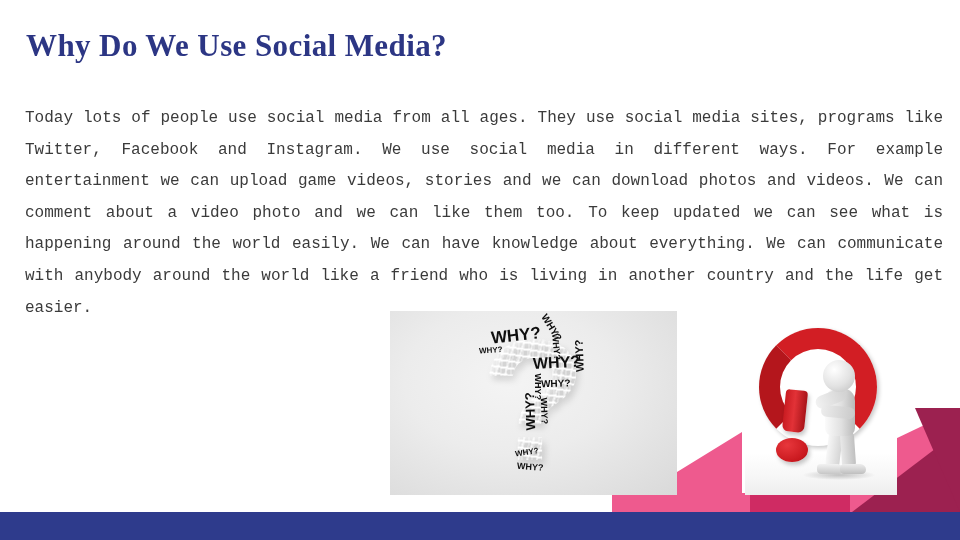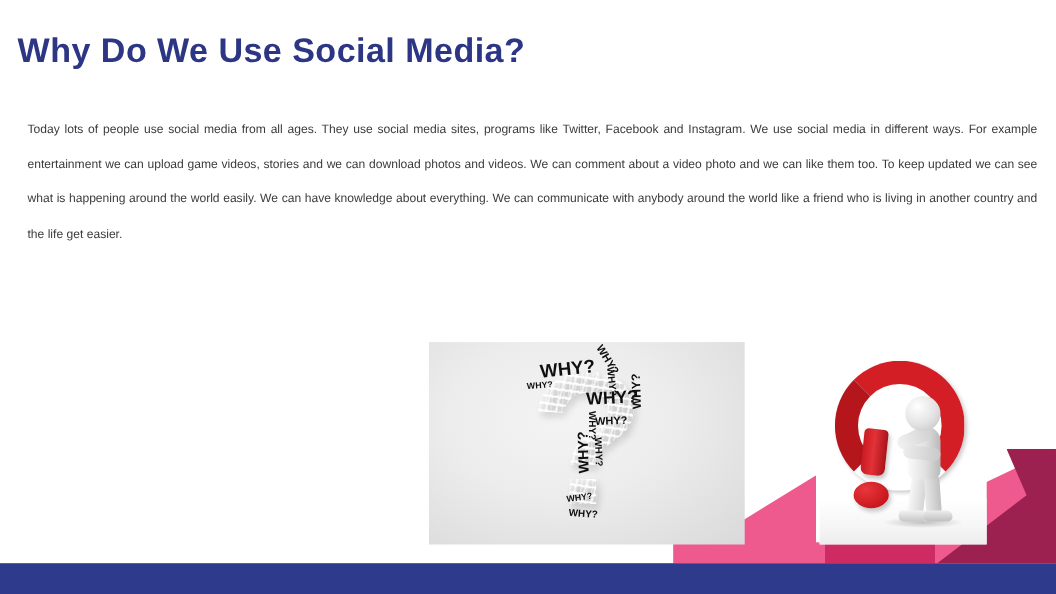--- a/index.html
+++ b/index.html
@@ -26,10 +26,10 @@
   
   #slide-title {
     position: absolute;
-    left: 16px;
+    left: 26px;
     top: 28px;
     width: 900px;
-    font-family: Liberation Sans, sans-serif;
+    font-family: Liberation Serif, serif;
     font-size: 31px;
     font-weight: 700;
     letter-spacing: 0.4px;

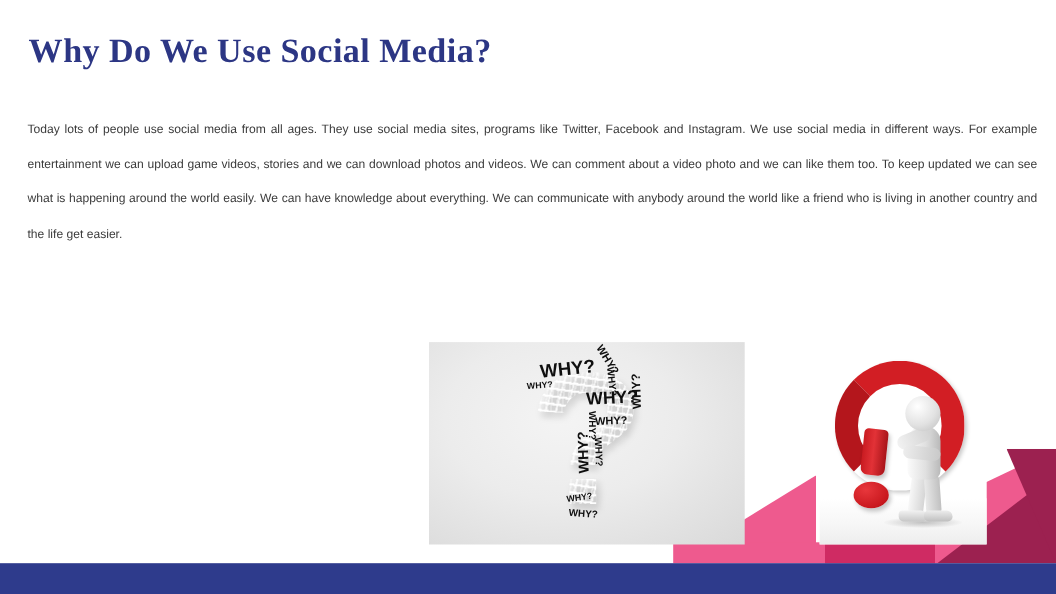--- a/index.html
+++ b/index.html
@@ -44,8 +44,8 @@
     left: 25px;
     top: 103px;
     width: 918px;
-    font-family: Liberation Sans, sans-serif;
-    font-size: 11px;
+    font-family: Liberation Mono, monospace;
+    font-size: 16px;
     line-height: 31.6px;
     color: #3b3b3b;
     text-align: justify;

